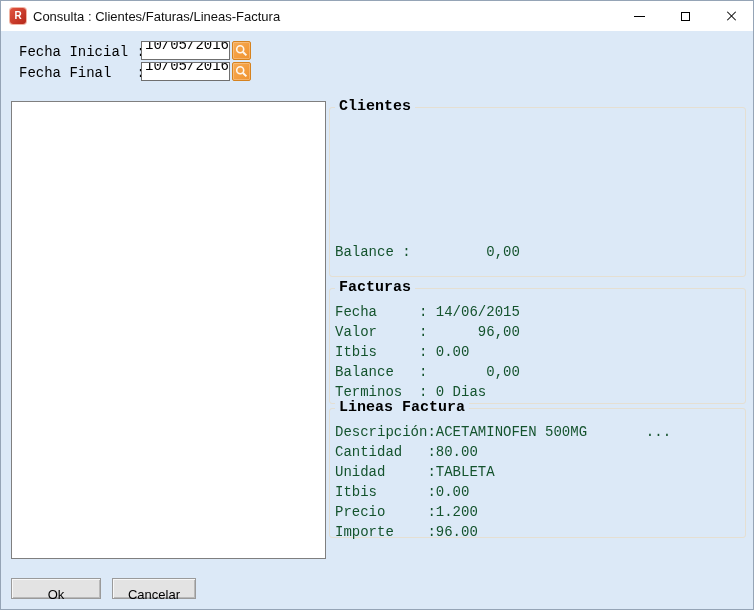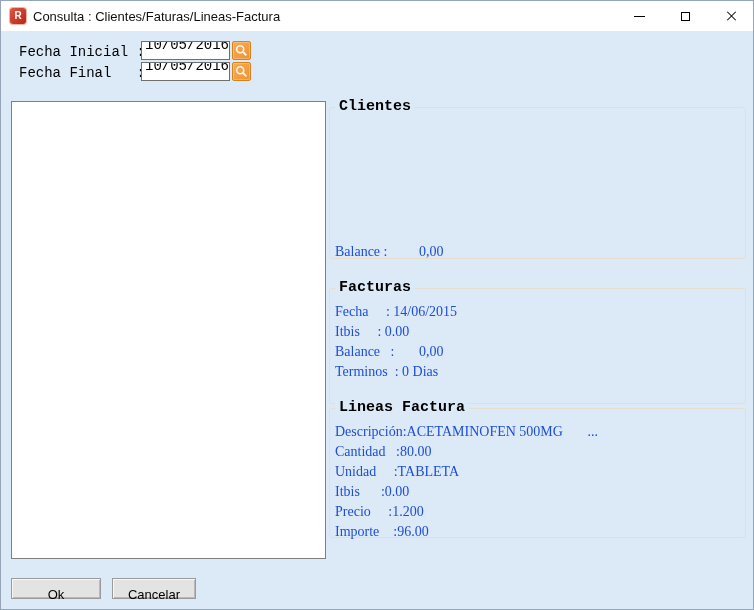--- a/index.html
+++ b/index.html
@@ -59,7 +59,7 @@
     position:absolute;left:328px;width:417px;
     border:1px solid #e5dfd2;border-radius:3px;
   }
-  .gb-clientes{top:106px;height:152px;}
+  .gb-clientes{top:106px;height:170px;}
   .gb-facturas{top:287px;height:116px;}
   .gb-lineas{top:407px;height:130px;}
   .gb-legend{

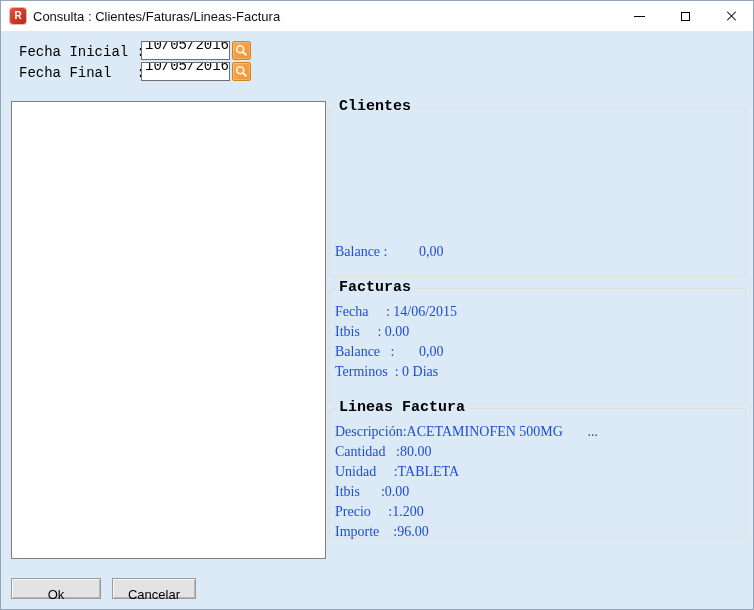--- a/index.html
+++ b/index.html
@@ -72,8 +72,8 @@
   .gb-facturas .gb-rows{top:13px;}
   .gb-lineas .gb-rows{top:13px;}
   .gb-row{
-    white-space:pre;font-size:14px;line-height:20px;color:#1d4ed8;
-    font-family:Liberation Serif, serif;
+    white-space:pre;font-size:14px;line-height:20px;color:#14532d;
+    font-family:Liberation Mono, monospace;
   }
   
   .push-btn{

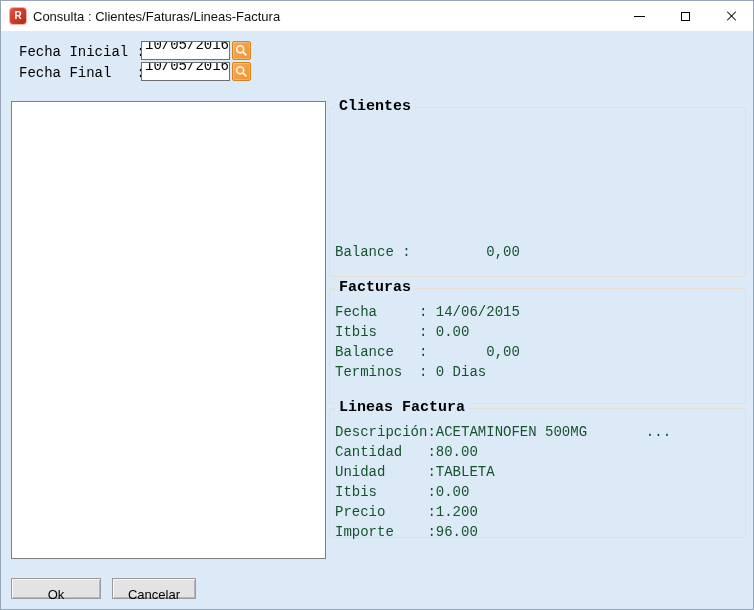--- a/index.html
+++ b/index.html
@@ -135,6 +135,7 @@
     <div class="gb-legend">Facturas</div>
     <div class="gb-rows">
       <div class="gb-row">Fecha     : 14/06/2015</div>
+      <div class="gb-row">Valor     :      96,00</div>
       <div class="gb-row">Itbis     : 0.00</div>
       <div class="gb-row">Balance   :       0,00</div>
       <div class="gb-row">Terminos  : 0 Dias</div>

